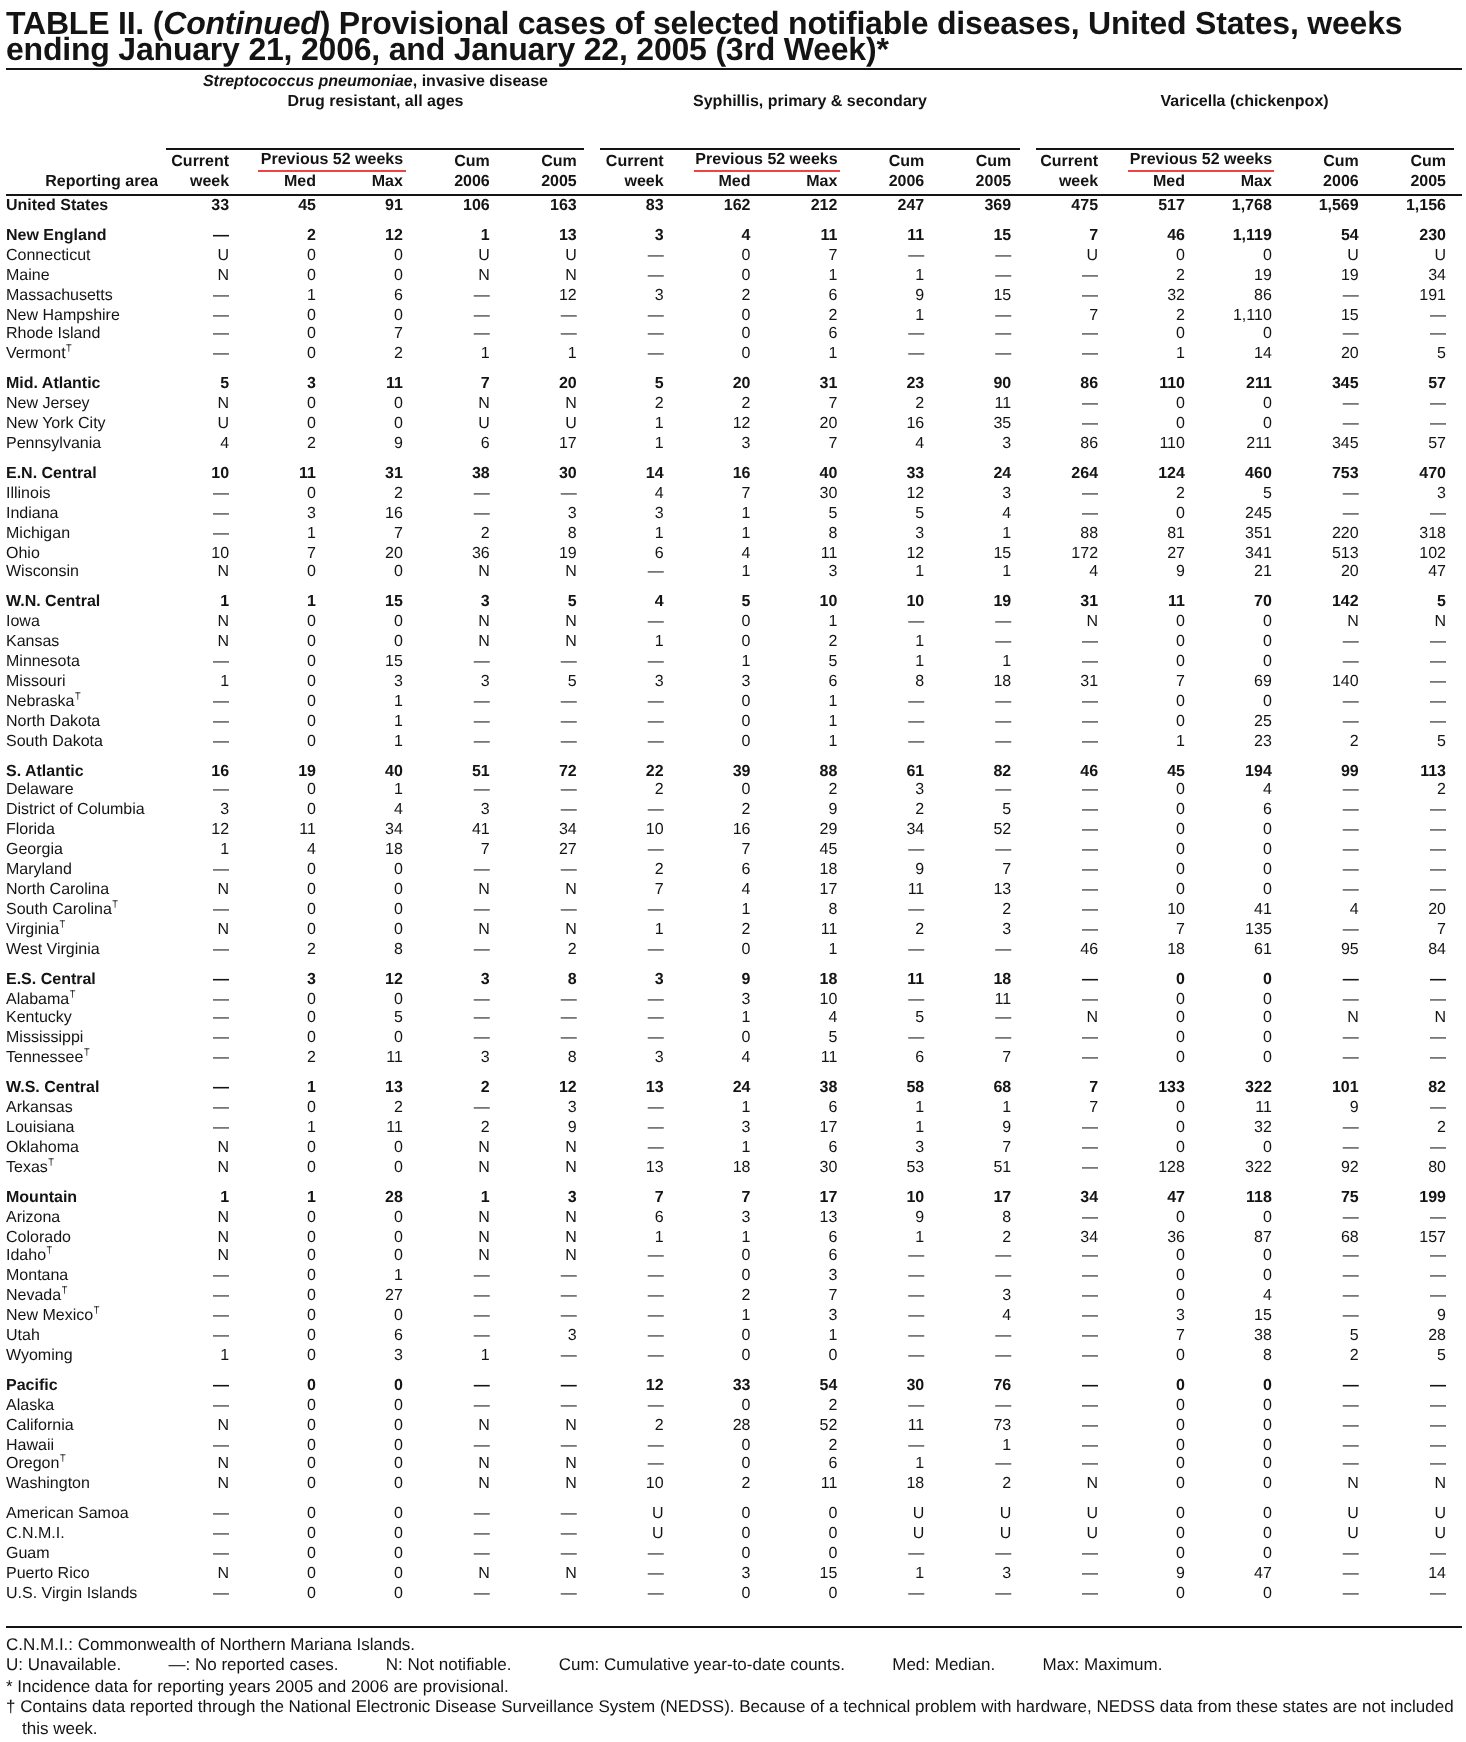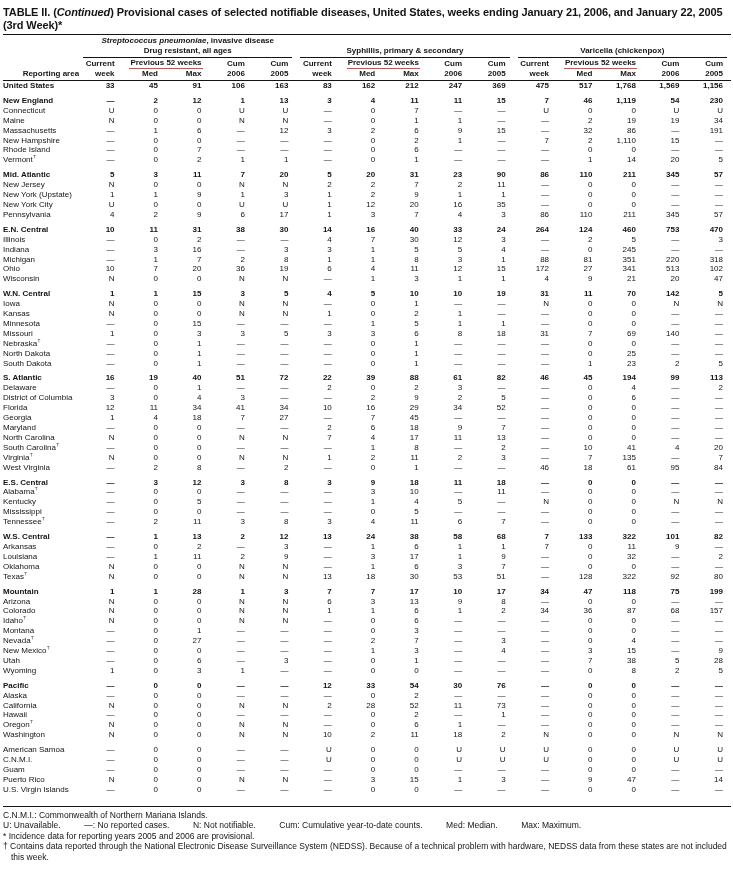--- a/index.html
+++ b/index.html
@@ -11,7 +11,7 @@
     padding: 6px 2px 0 3px;
   }
   .title {
-    font-size: 11px; font-weight: bold; line-height: 13px;
+    font-size: 16px; font-weight: bold; line-height: 13px;
     letter-spacing: -0.1px;
     border-bottom: 1.5px solid #141414;
     padding-bottom: 2px; margin-bottom: 1px;

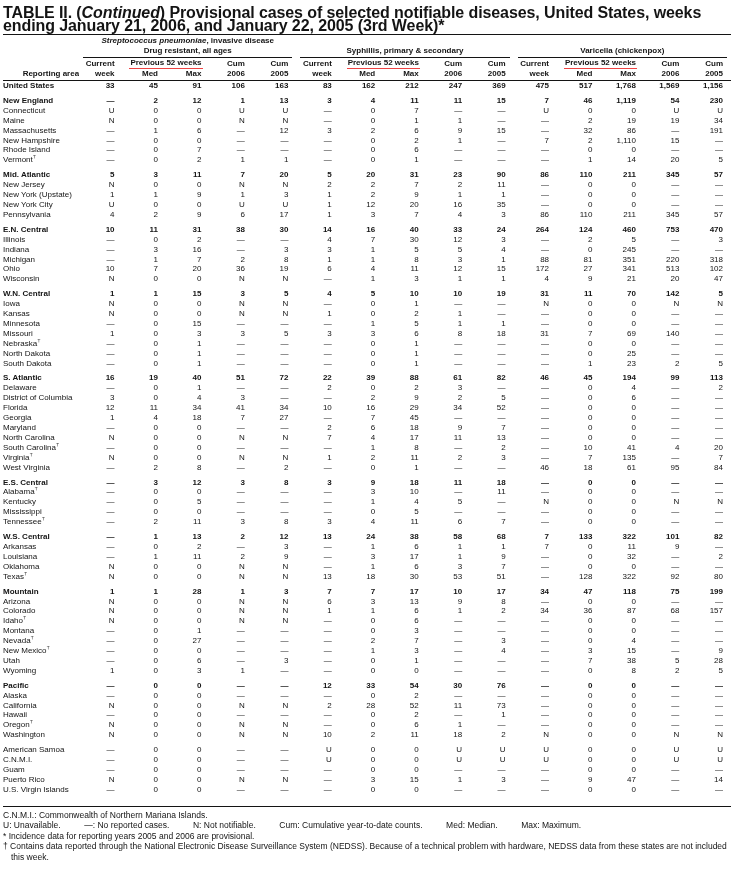--- a/index.html
+++ b/index.html
@@ -34,7 +34,7 @@
   .grp-inner {
     border-bottom: 1px solid #141414;
     margin: 0 4px; text-align: center;
-    padding-bottom: 1px;
+    padding-bottom: 18px;
   }
   .grp-l1 i { font-style: italic; }
   th.num, td.num { text-align: right; padding-right: 8px; }

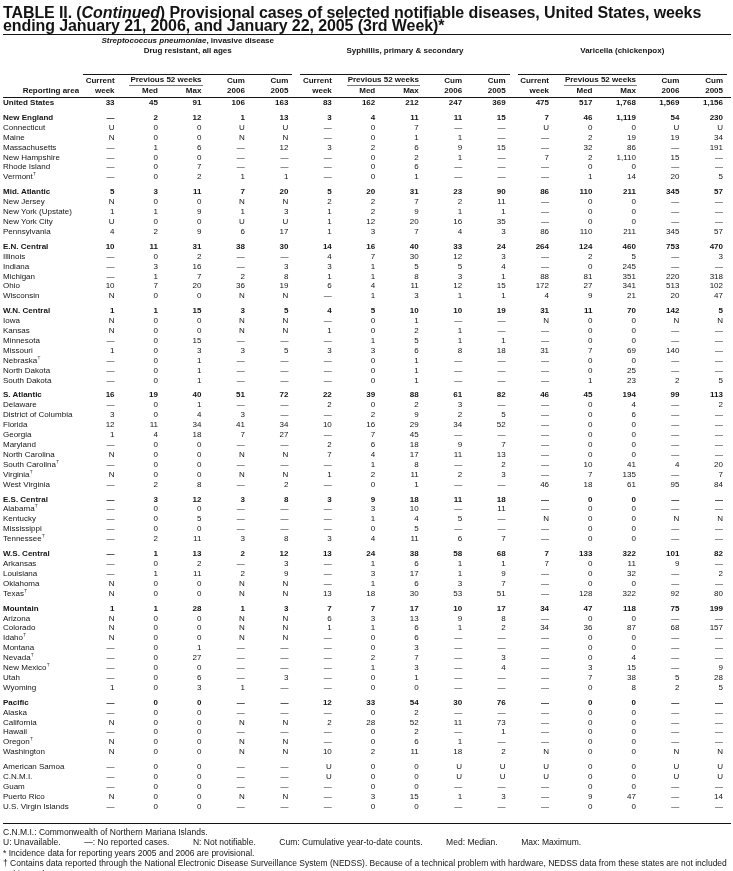--- a/index.html
+++ b/index.html
@@ -326,24 +326,6 @@
         <td class="num">—</td>
       </tr>
       <tr>
-        <td class="area">New York (Upstate)</td>
-        <td class="num">1</td>
-        <td class="num">1</td>
-        <td class="num">9</td>
-        <td class="num">1</td>
-        <td class="num">3</td>
-        <td class="num">1</td>
-        <td class="num">2</td>
-        <td class="num">9</td>
-        <td class="num">1</td>
-        <td class="num">1</td>
-        <td class="num">—</td>
-        <td class="num">0</td>
-        <td class="num">0</td>
-        <td class="num">—</td>
-        <td class="num">—</td>
-      </tr>
-      <tr>
         <td class="area">New York City</td>
         <td class="num">U</td>
         <td class="num">0</td>

